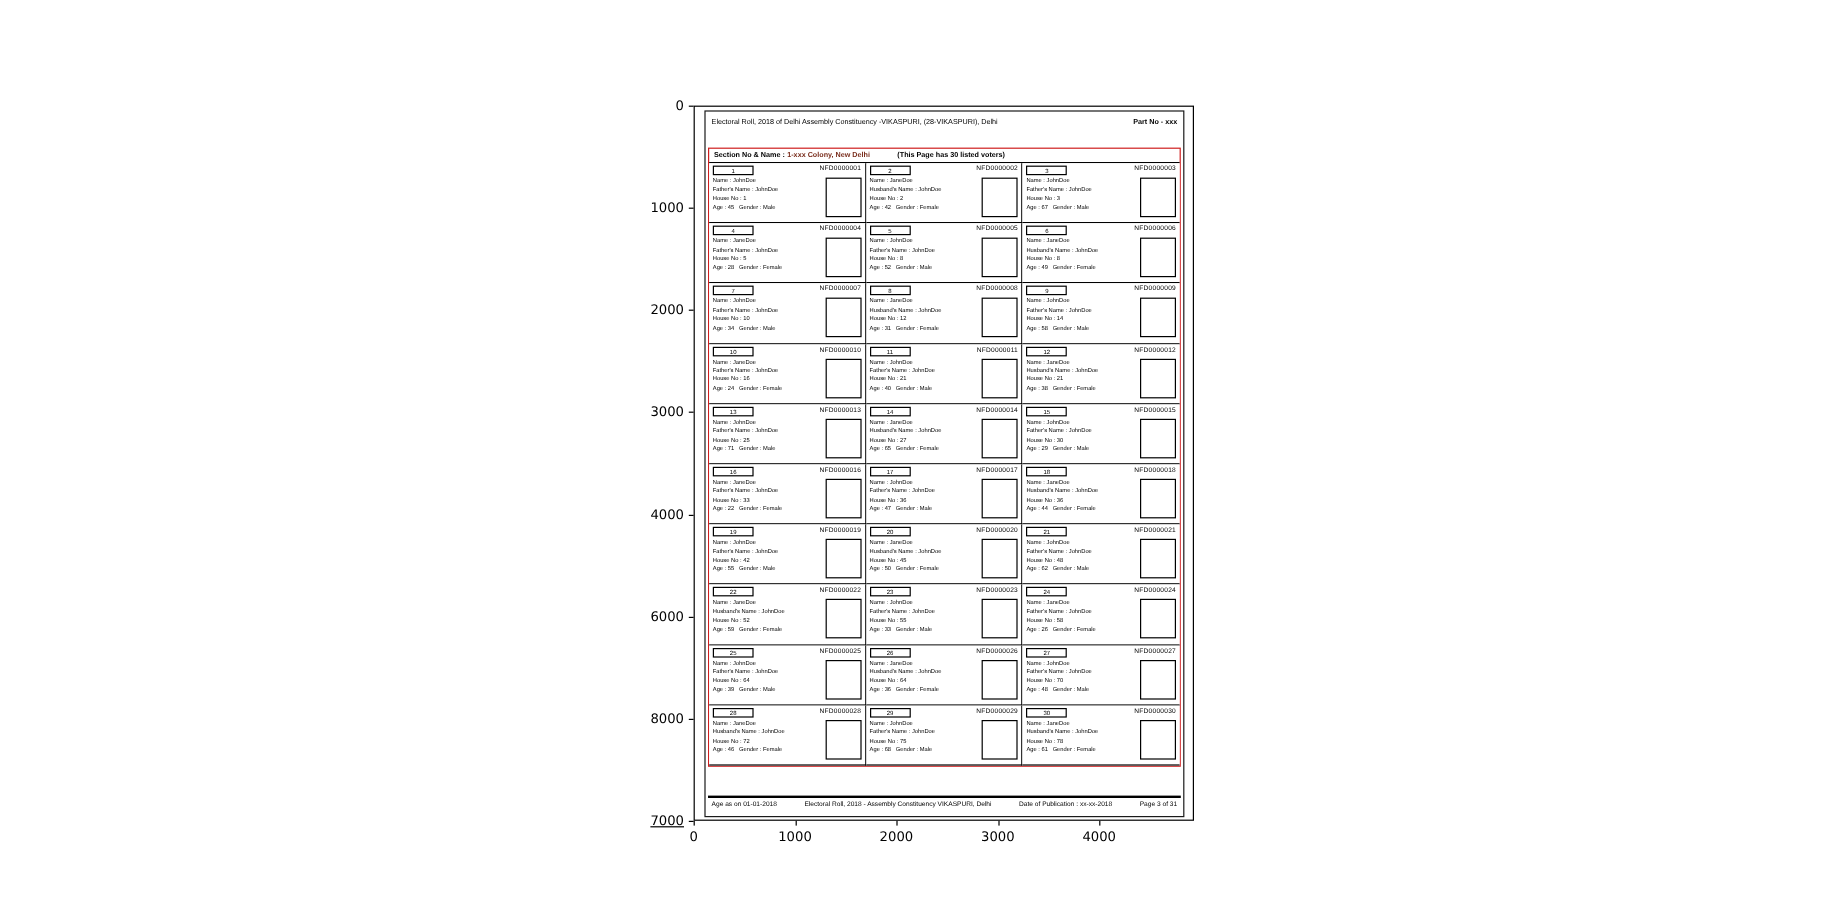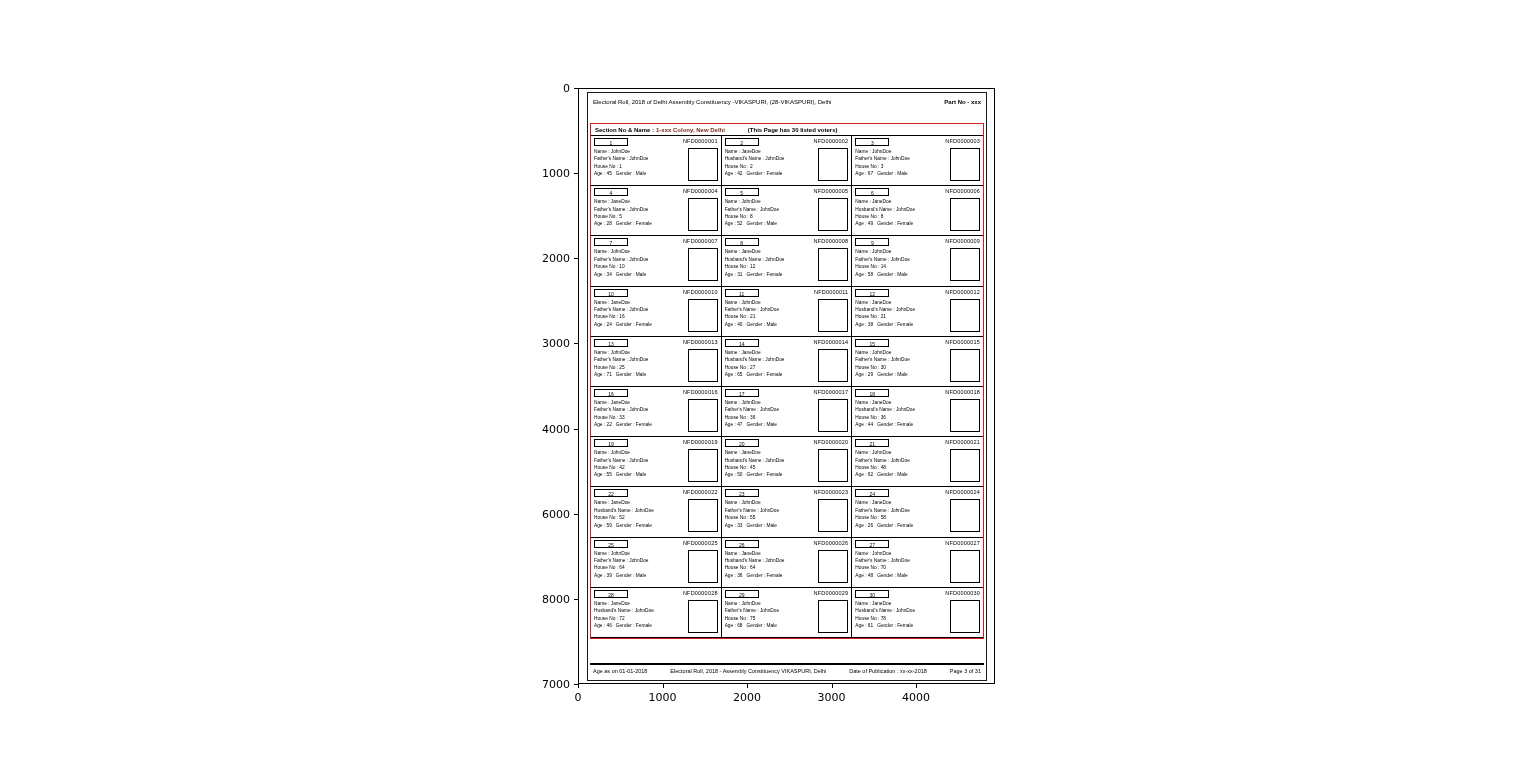--- a/index.html
+++ b/index.html
@@ -535,7 +535,7 @@
     <div class="tick-mark" style="left: 574px; top: 513.714px; width: 4px; height: 1px;"></div>
     <span class="tick-label y-tick" style="left: 570px; top: 598.857px;">8000</span>
     <div class="tick-mark" style="left: 574px; top: 598.857px; width: 4px; height: 1px;"></div>
-    <span class="tick-label y-tick" style="left: 570px; top: 684px;">7000</span>
+    <span class="tick-label y-tick" style="left: 570px; top: 684px; text-decoration: underline;">7000</span>
     <div class="tick-mark" style="left: 574px; top: 684px; width: 4px; height: 1px;"></div>
     <span class="tick-label x-tick" style="left: 578px; top: 691px;">0</span>
     <div class="tick-mark" style="left: 578px; top: 684px; width: 1px; height: 4px;"></div>

